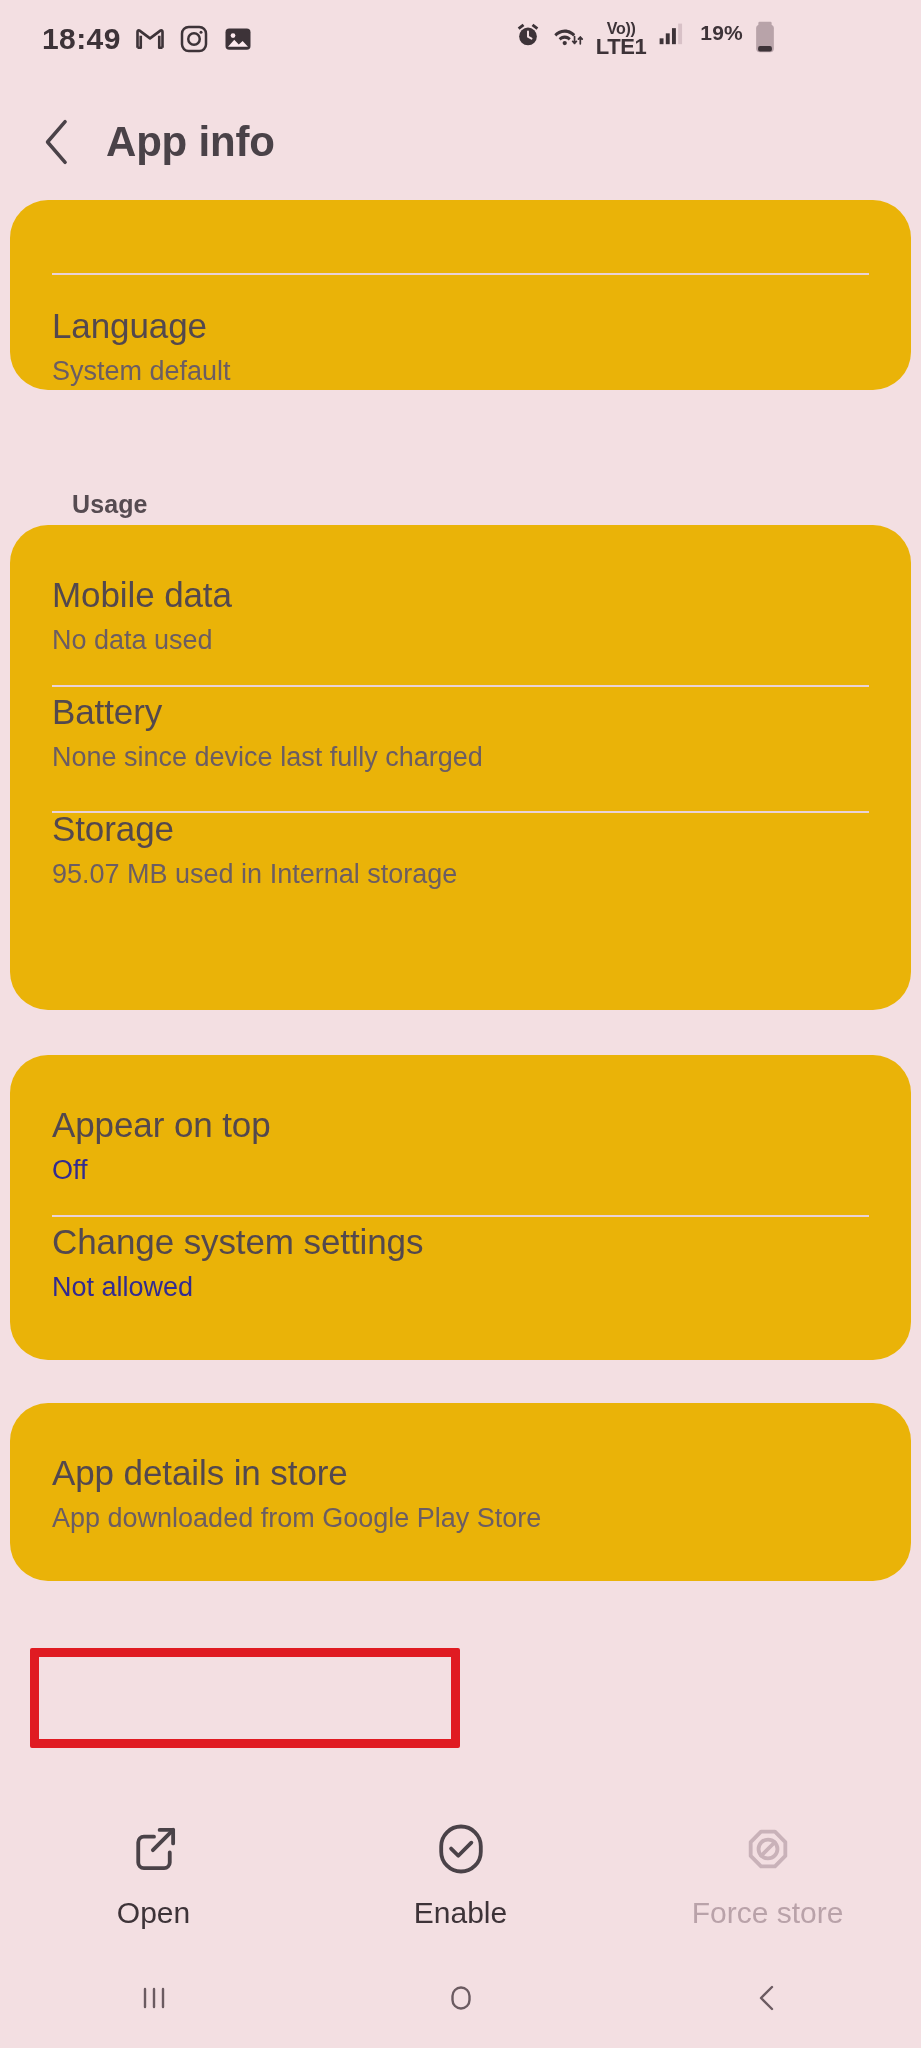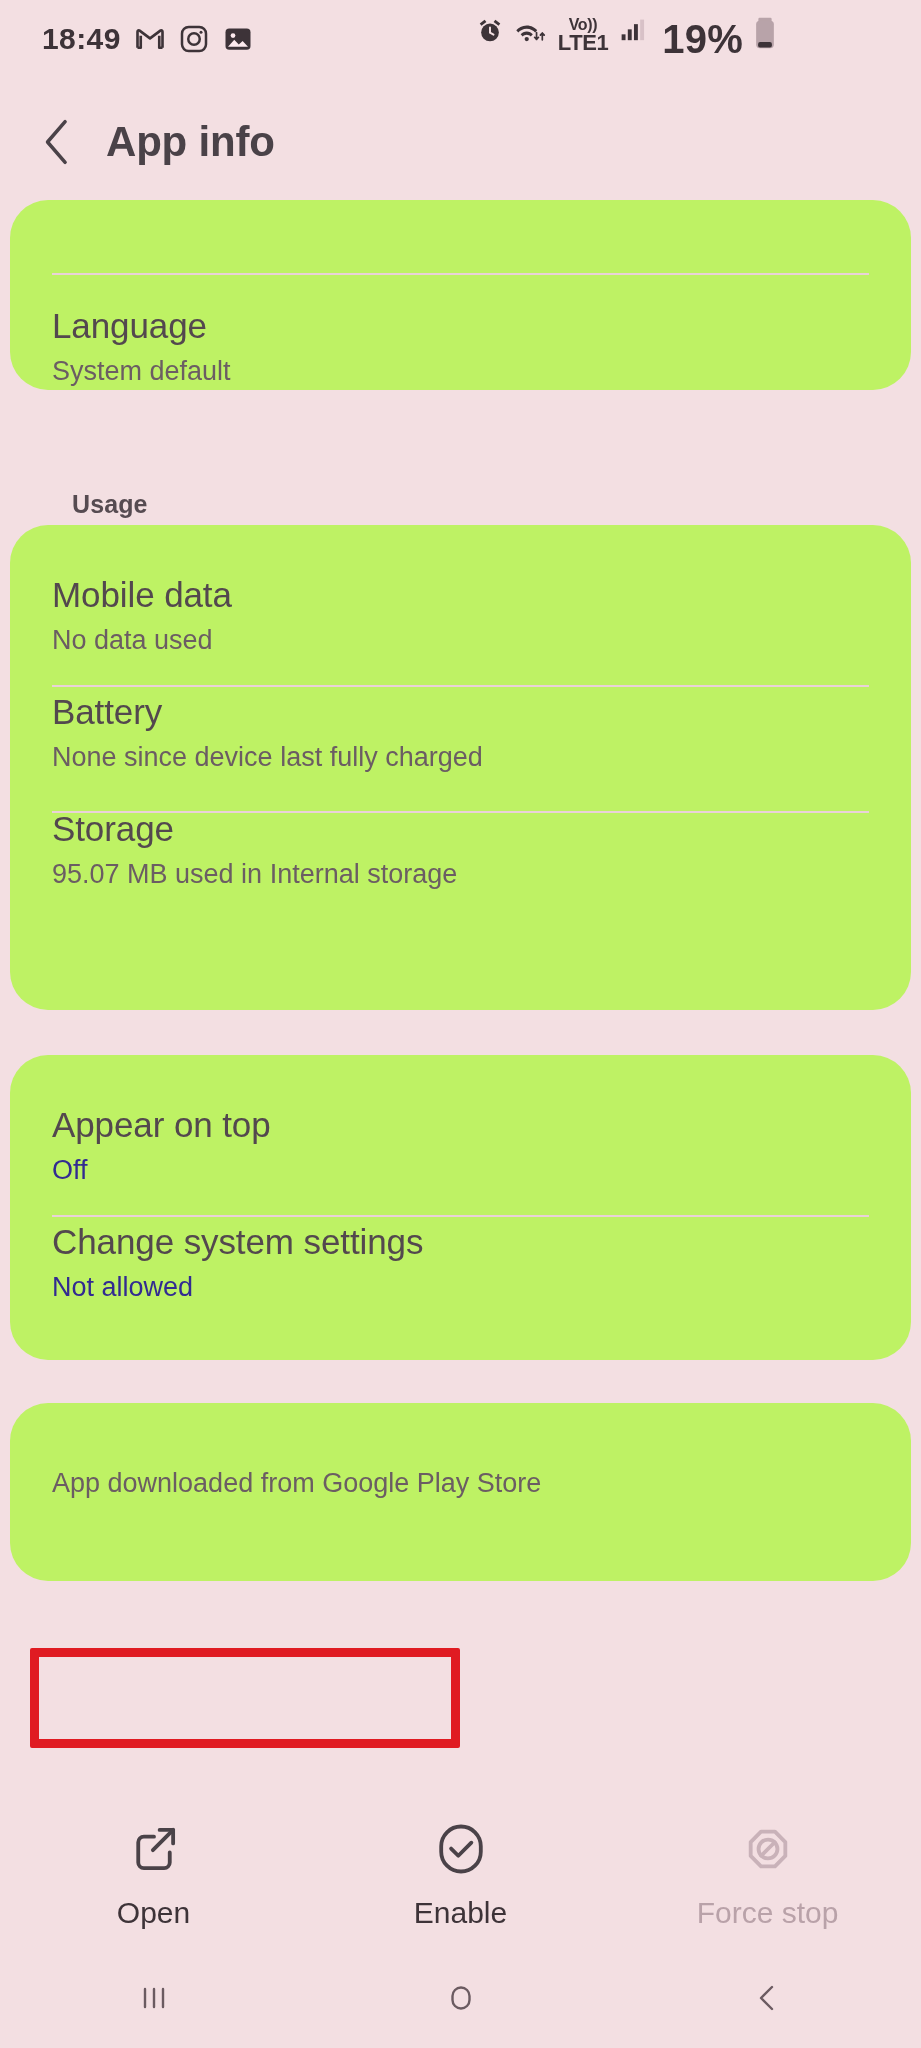--- a/index.html
+++ b/index.html
@@ -28,7 +28,7 @@
     letter-spacing:0.4px;
   }
   .sb-pct {
-    font-size:40px; font-weight:700; color:#3d3338;
+    font-size:21px; font-weight:700; color:#3d3338;
     letter-spacing:0.2px; margin-left:4px;
   }
   .sb-ico { display:flex; align-items:center; justify-content:center; }

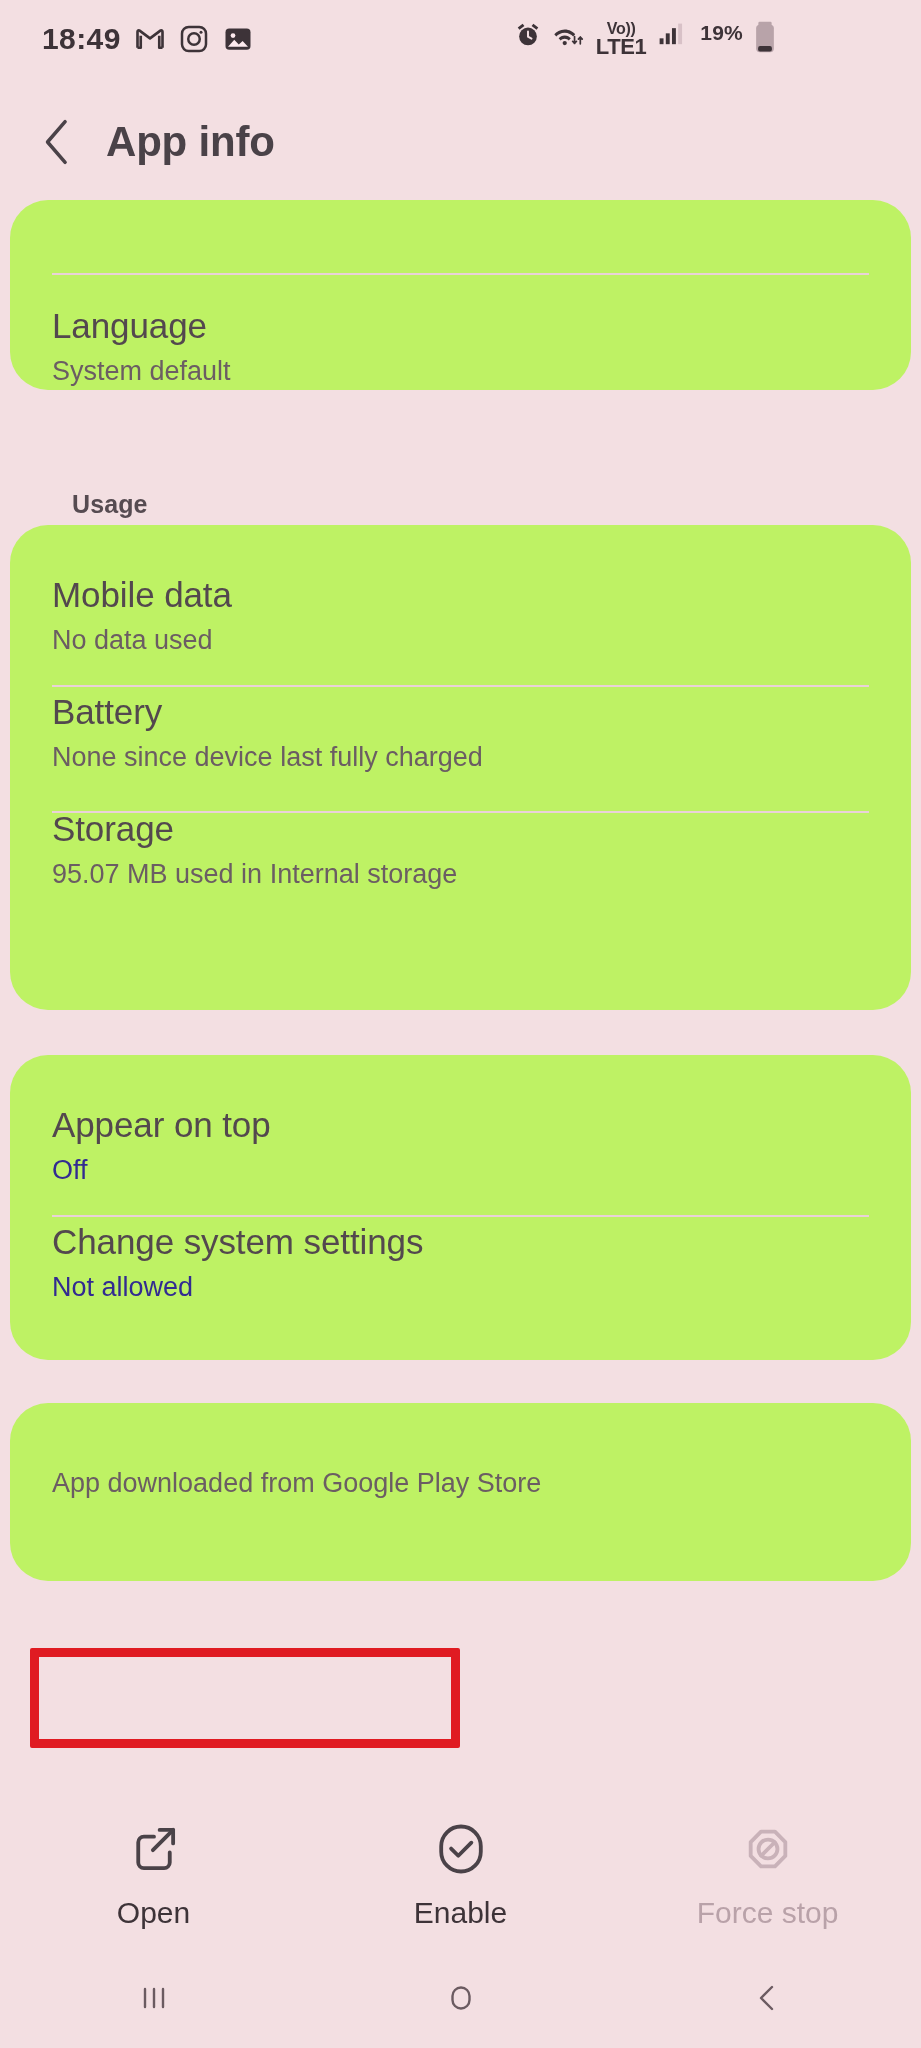--- a/index.html
+++ b/index.html
@@ -47,7 +47,7 @@
   
   .card {
     position:absolute; left:10px; width:901px;
-    background:#bef264;
+    background:#eab308;
     border-radius:38px;
   }
   .row { padding:0 42px; position:relative; }

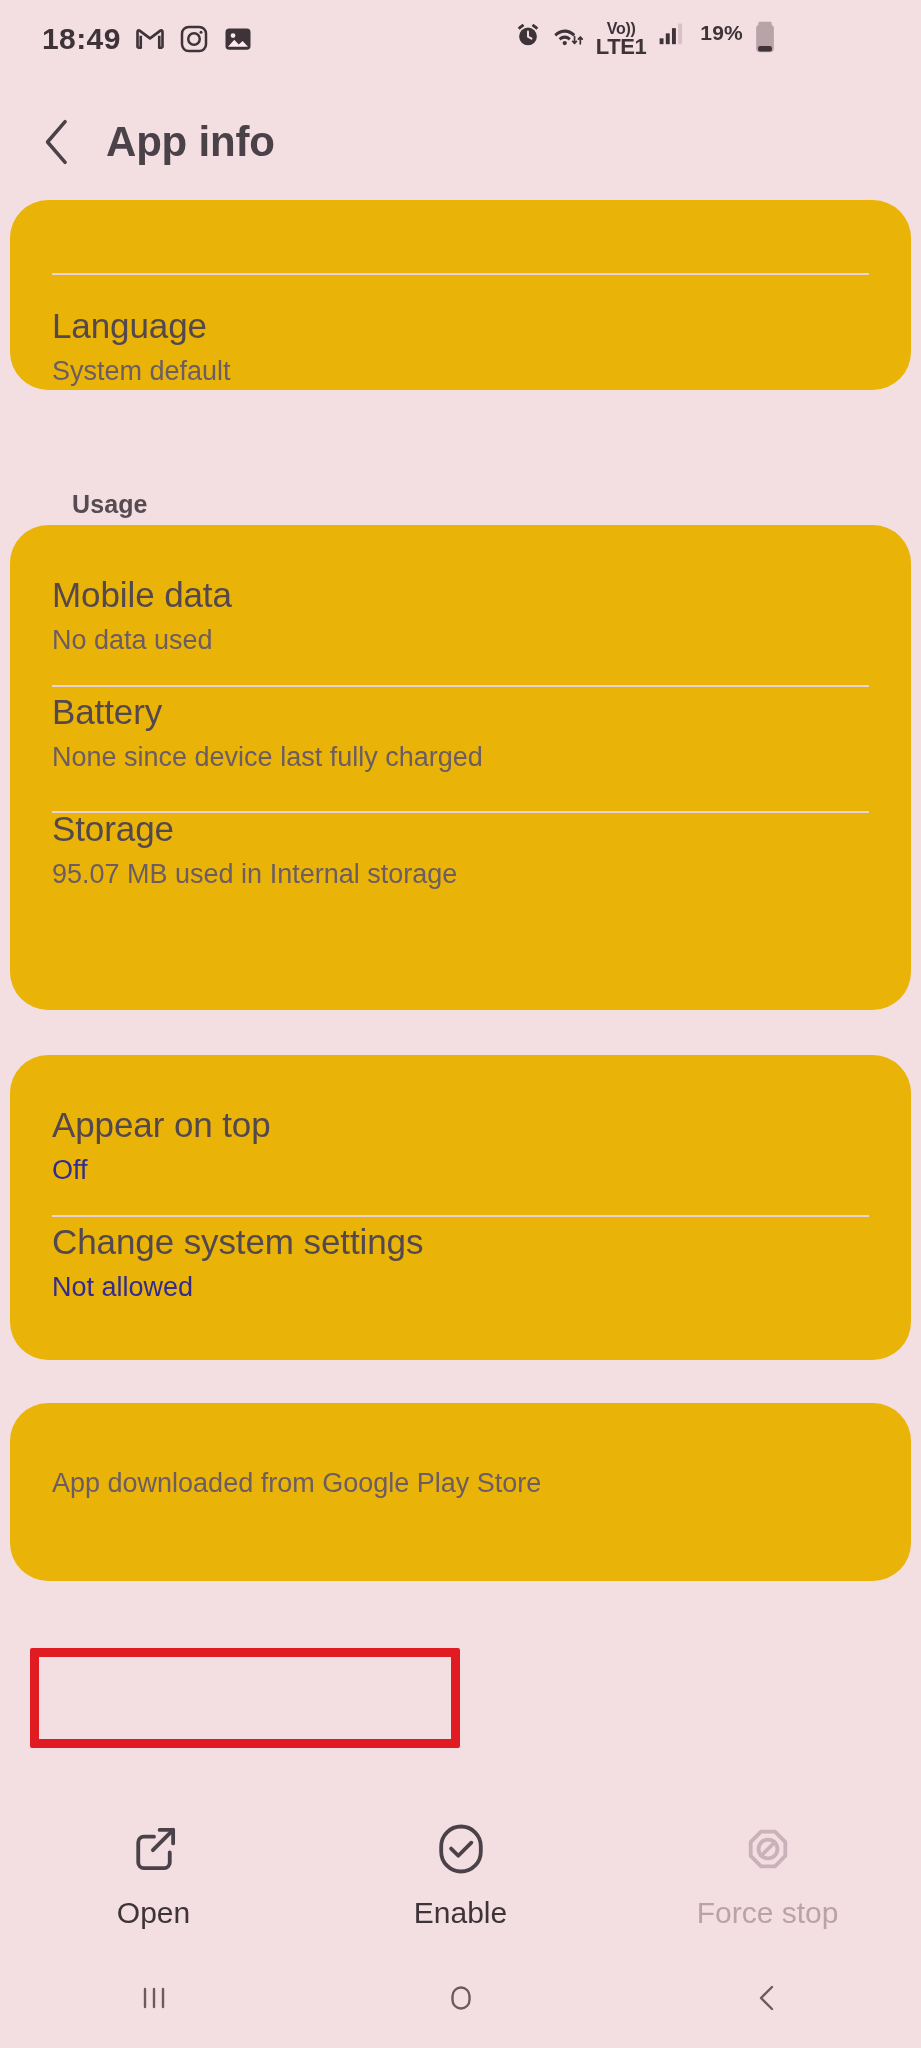--- a/index.html
+++ b/index.html
@@ -232,6 +232,7 @@
 
   <div class="card" style="top:1403px; height:178px;">
     <div class="row" style="padding-top:52px;">
+      <div class="row-title">App details in store</div>
       <div class="row-sub">App downloaded from Google Play Store</div>
     </div>
   </div>

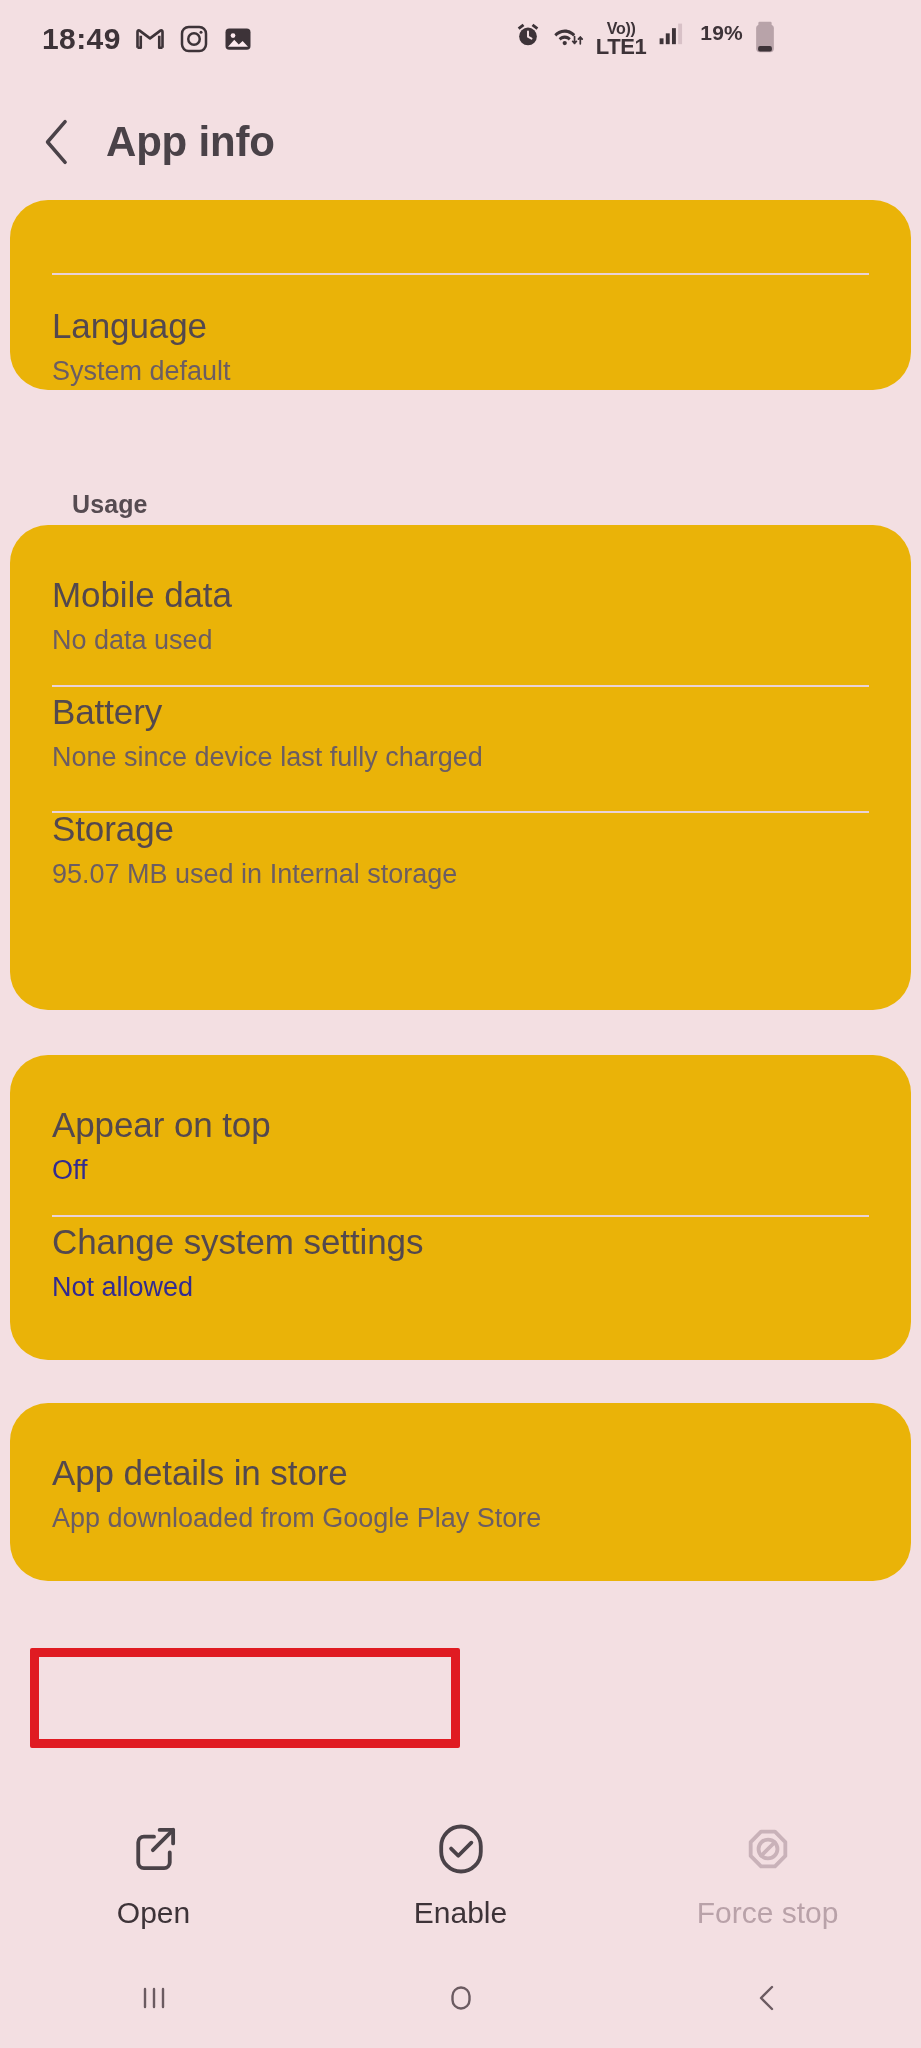--- a/index.html
+++ b/index.html
@@ -270,7 +270,7 @@
           <line x1="9" y1="15" x2="15" y2="9"></line>
         </svg>
       </span>
-      <span class="action-label">Force stop</span>
+      <span class="action-label">Force store</span>
     </div>
   </div>
 

